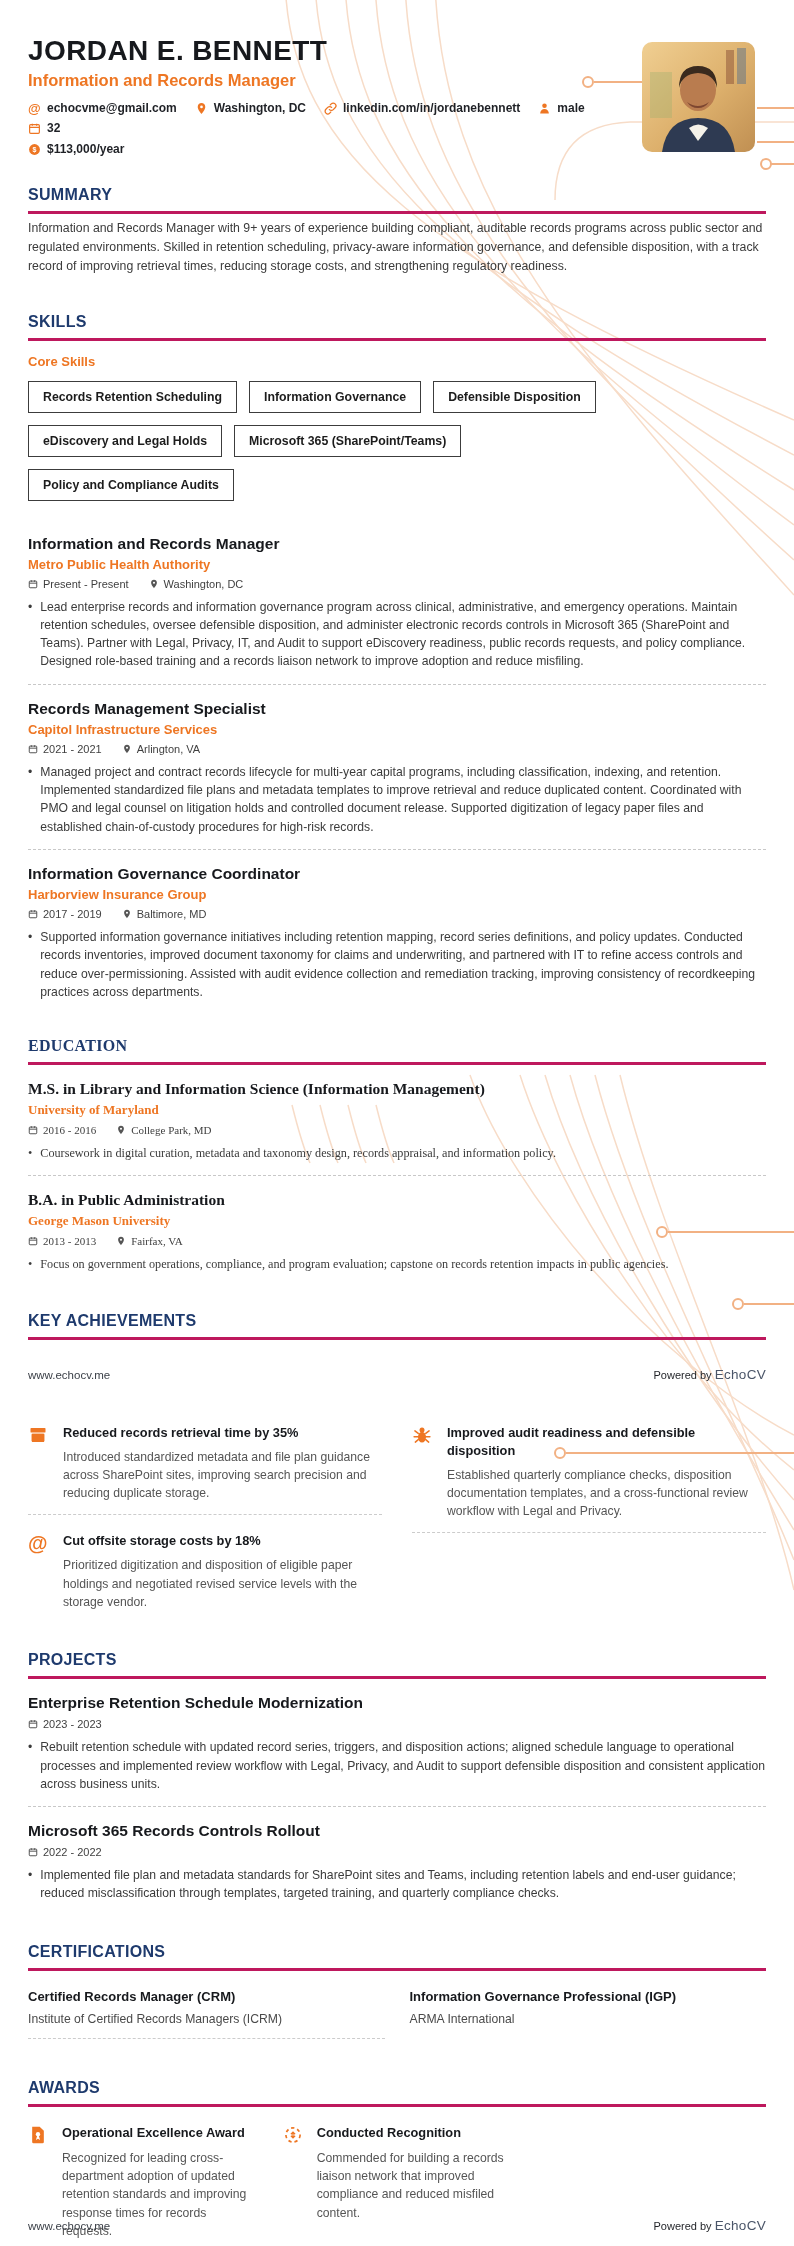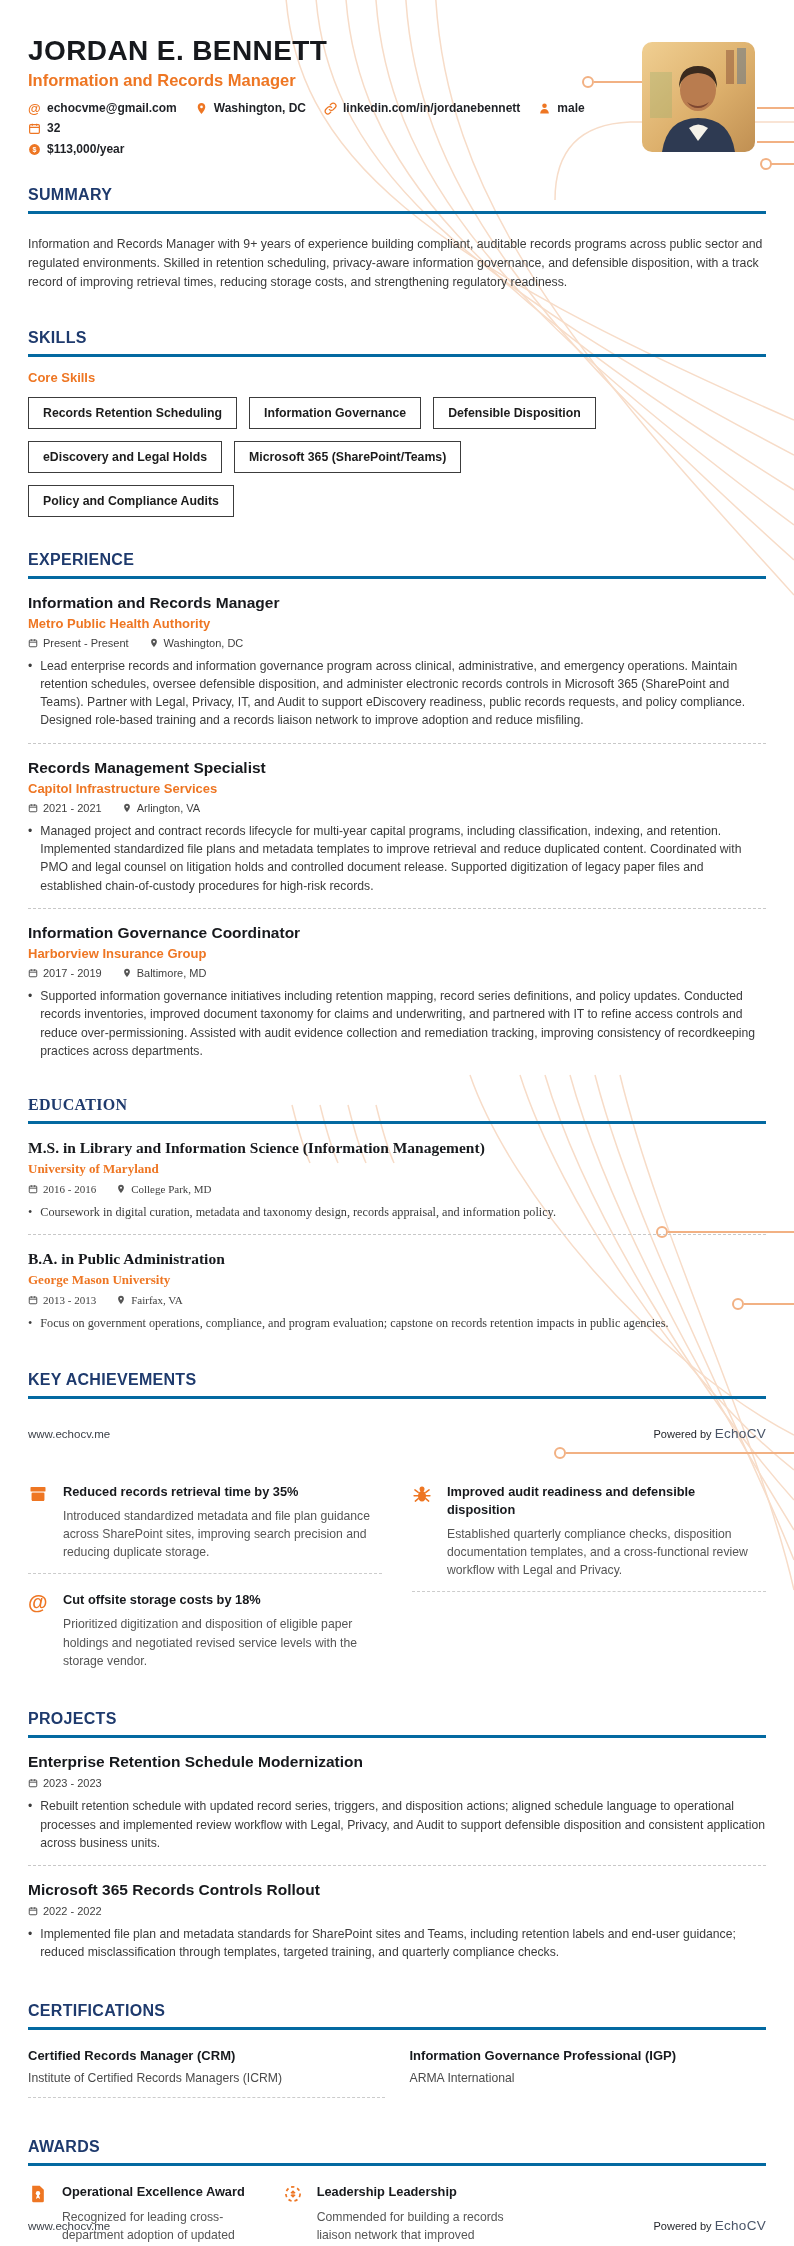--- a/index.html
+++ b/index.html
@@ -23,7 +23,7 @@
 
   
   .sec-h{font-size:16px;font-weight:bold;color:#1e3a6d;letter-spacing:.3px;
-         border-bottom:3px solid #0369a1;padding-bottom:7px;}
+         border-bottom:3px solid #be185d;padding-bottom:7px;}
   .summary-sec{margin-top:30px;}
   .summary-text{margin-top:21px;font-size:12.3px;line-height:1.55;color:#3b3b3b;}
 

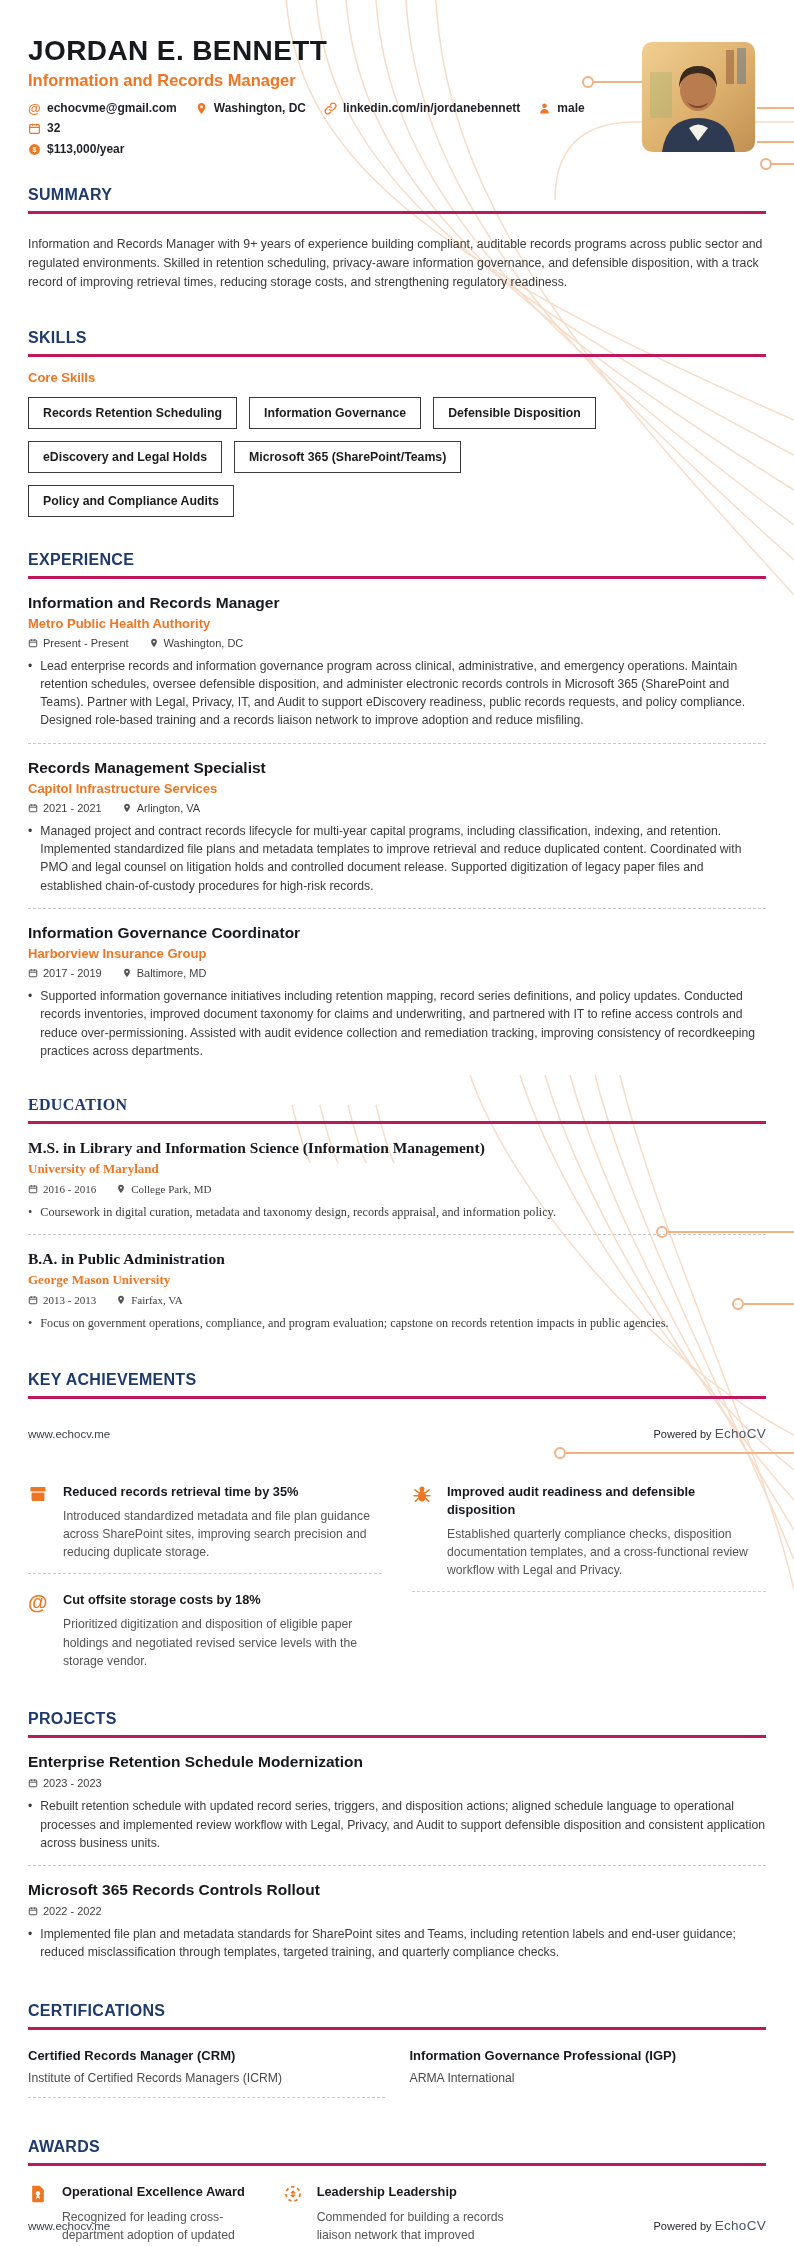--- a/index.html
+++ b/index.html
@@ -25,7 +25,7 @@
   .sec-h{font-size:16px;font-weight:bold;color:#1e3a6d;letter-spacing:.3px;
          border-bottom:3px solid #be185d;padding-bottom:7px;}
   .summary-sec{margin-top:30px;}
-  .summary-text{margin-top:21px;font-size:12.3px;line-height:1.55;color:#3b3b3b;}
+  .summary-text{margin-top:5px;font-size:12.3px;line-height:1.55;color:#3b3b3b;}
 
   .skills-sec{margin-top:36px;}
   .skills-label{margin-top:13px;font-size:13px;font-weight:bold;color:#ee7623;}

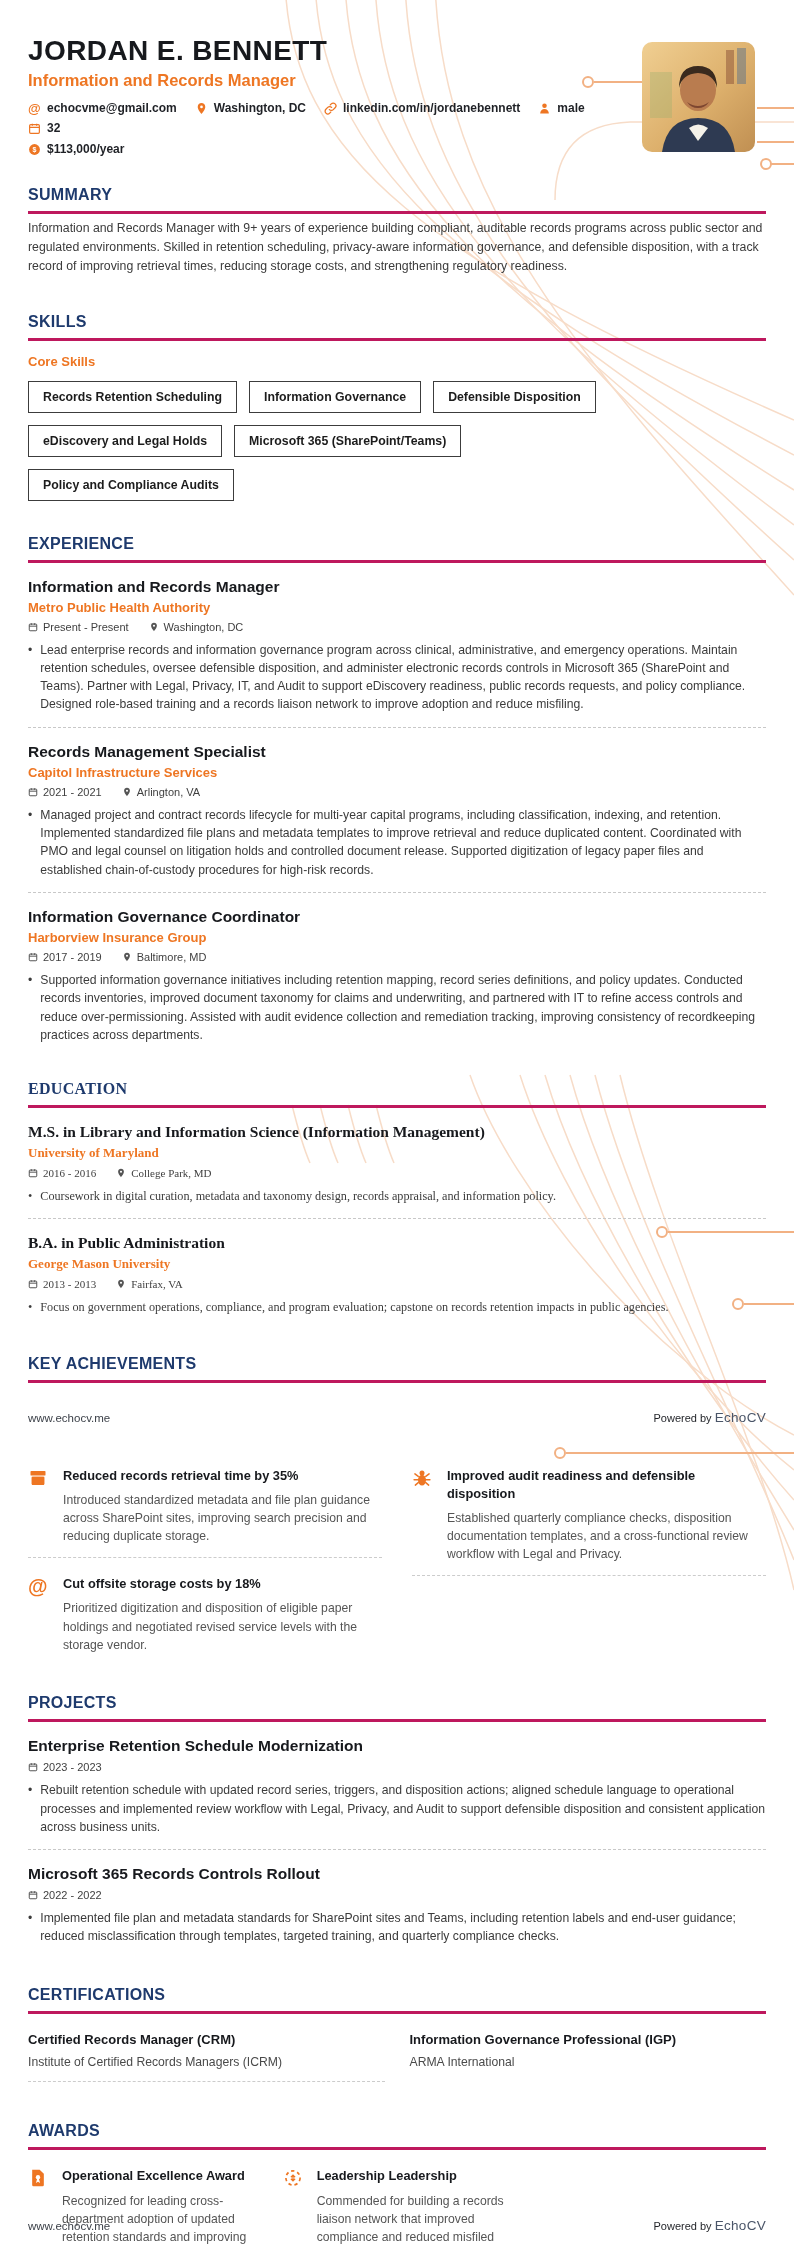--- a/index.html
+++ b/index.html
@@ -220,7 +220,6 @@
     </div>
 
     <div class="exp-sec">
-      <div class="sec-h">EXPERIENCE</div>
 
       <div class="job">
         <div class="job-title">Information and Records Manager</div>

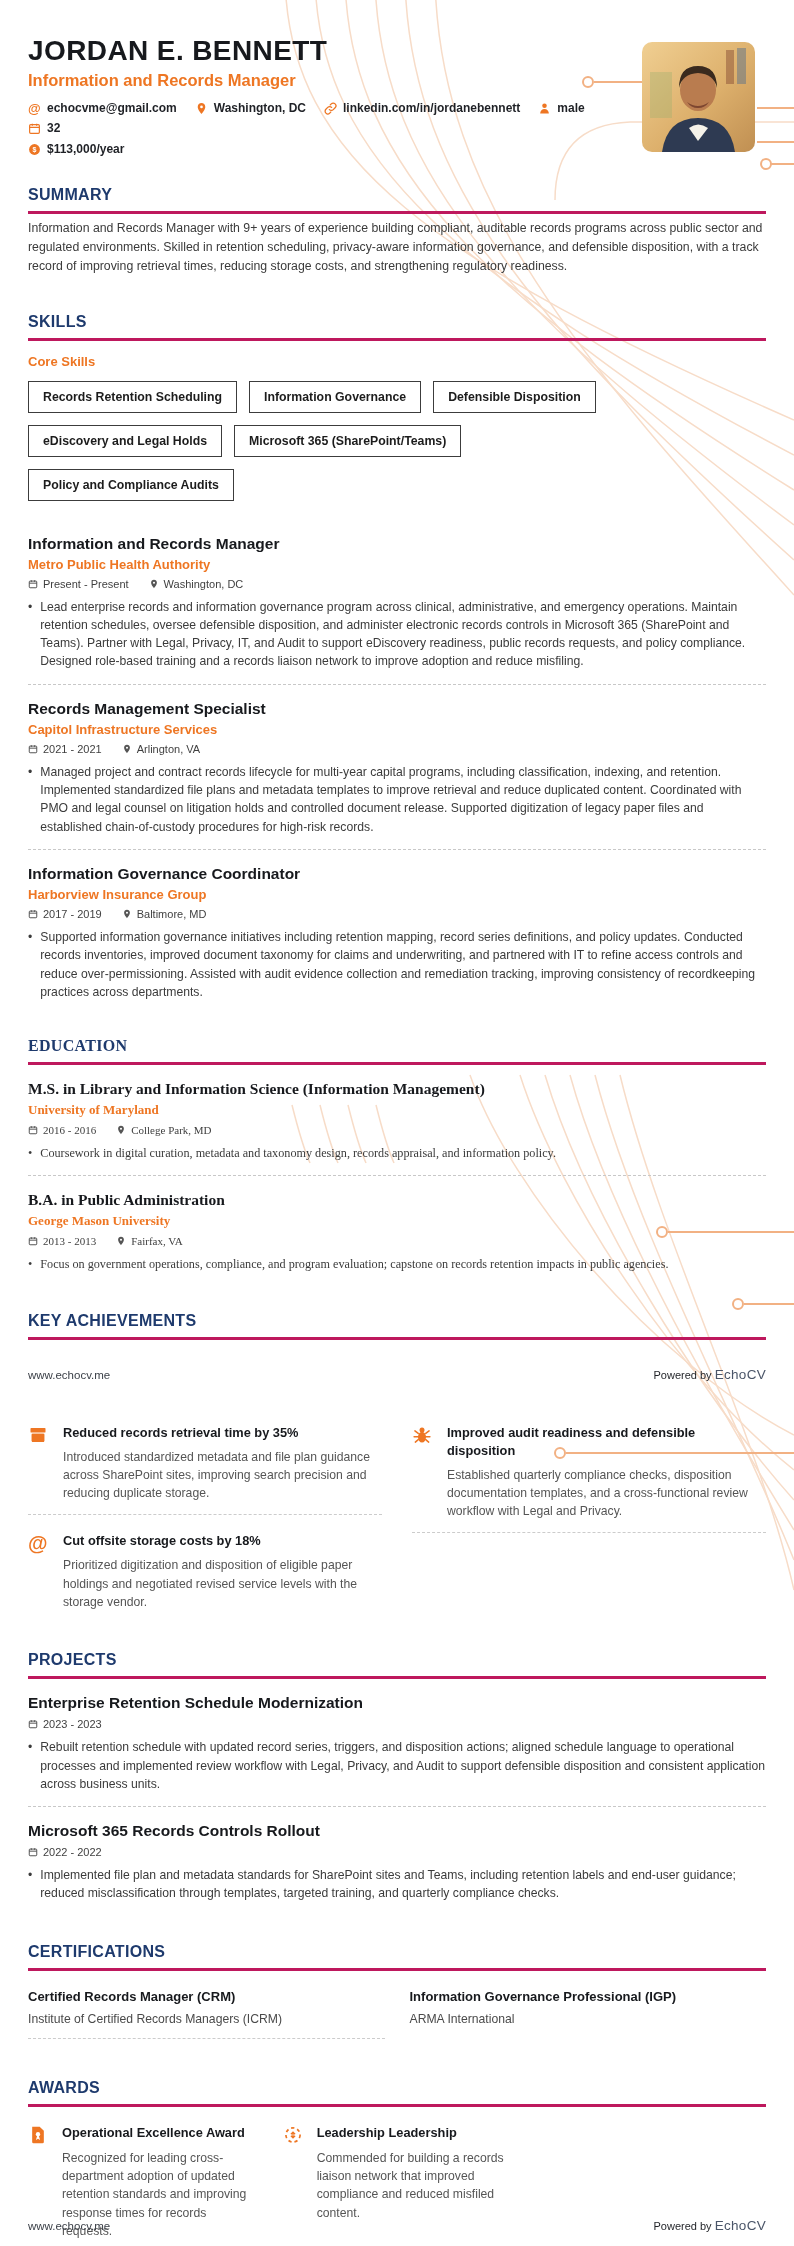--- a/index.html
+++ b/index.html
@@ -499,7 +499,7 @@
               </svg>
           </span>
           <div>
-            <div class="awd-title">Leadership Leadership</div>
+            <div class="awd-title">Conducted Recognition</div>
             <div class="awd-text">Commended for building a records liaison network that improved compliance and reduced misfiled content.</div>
           </div>
         </div>

